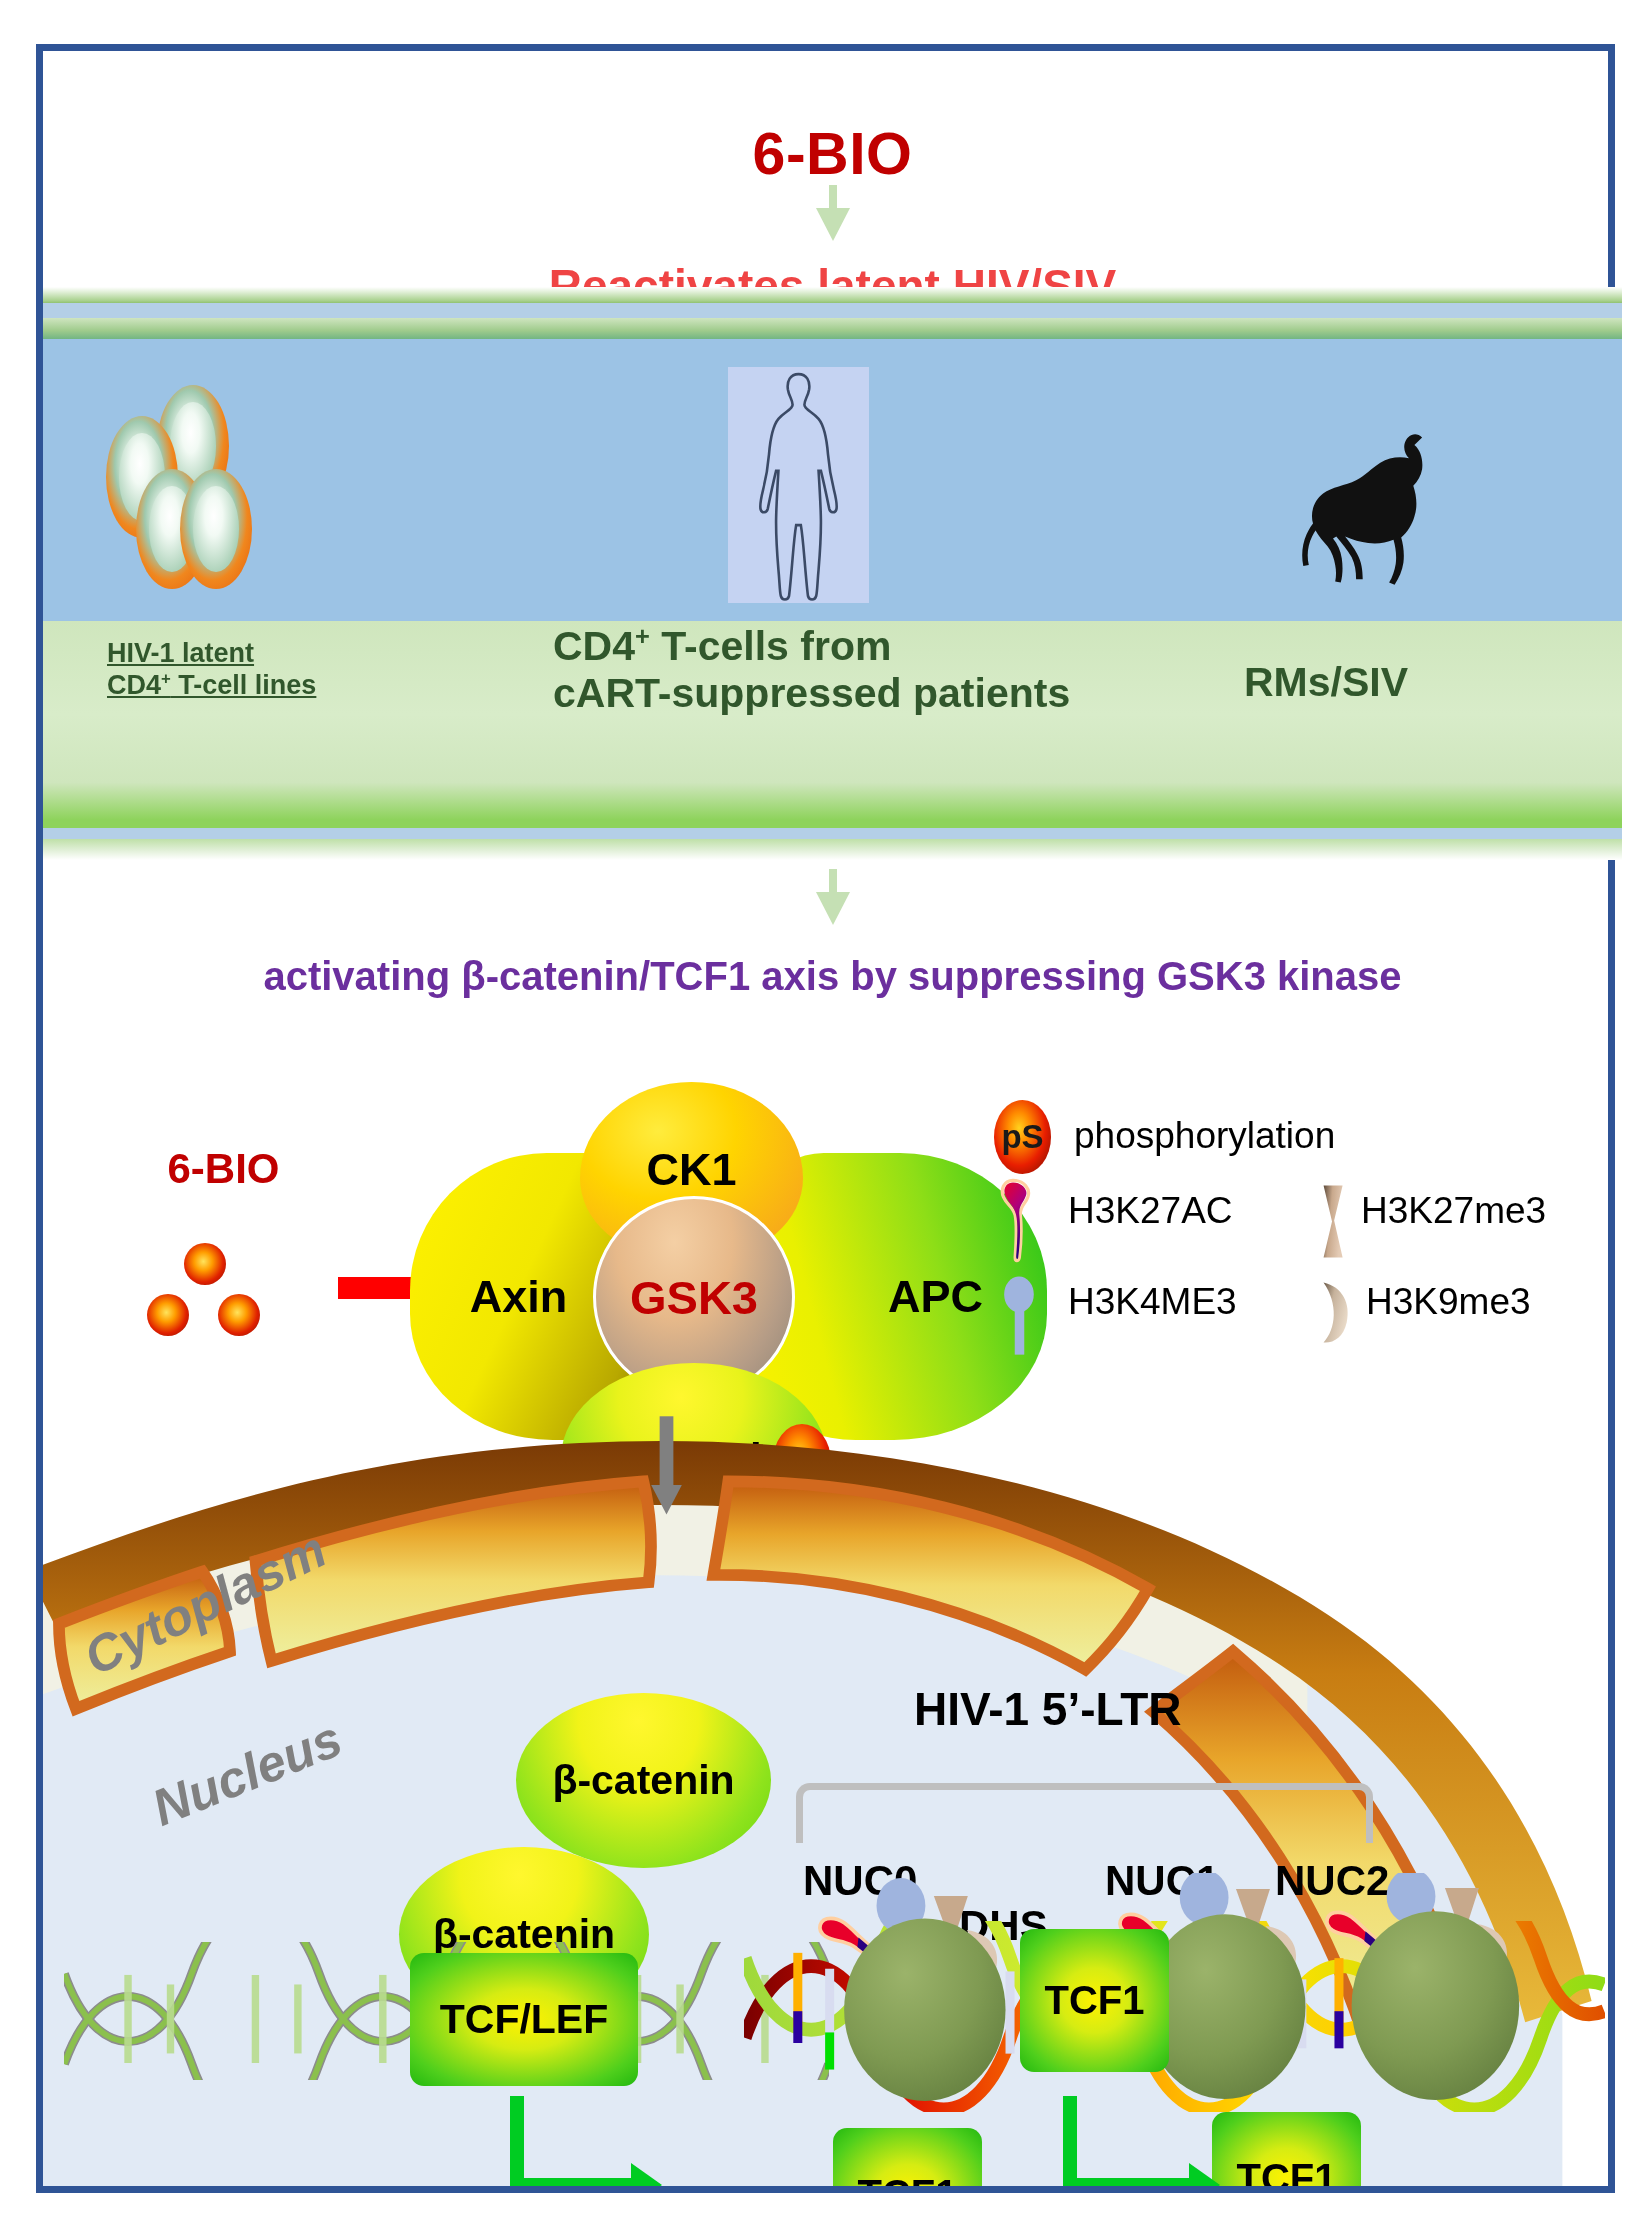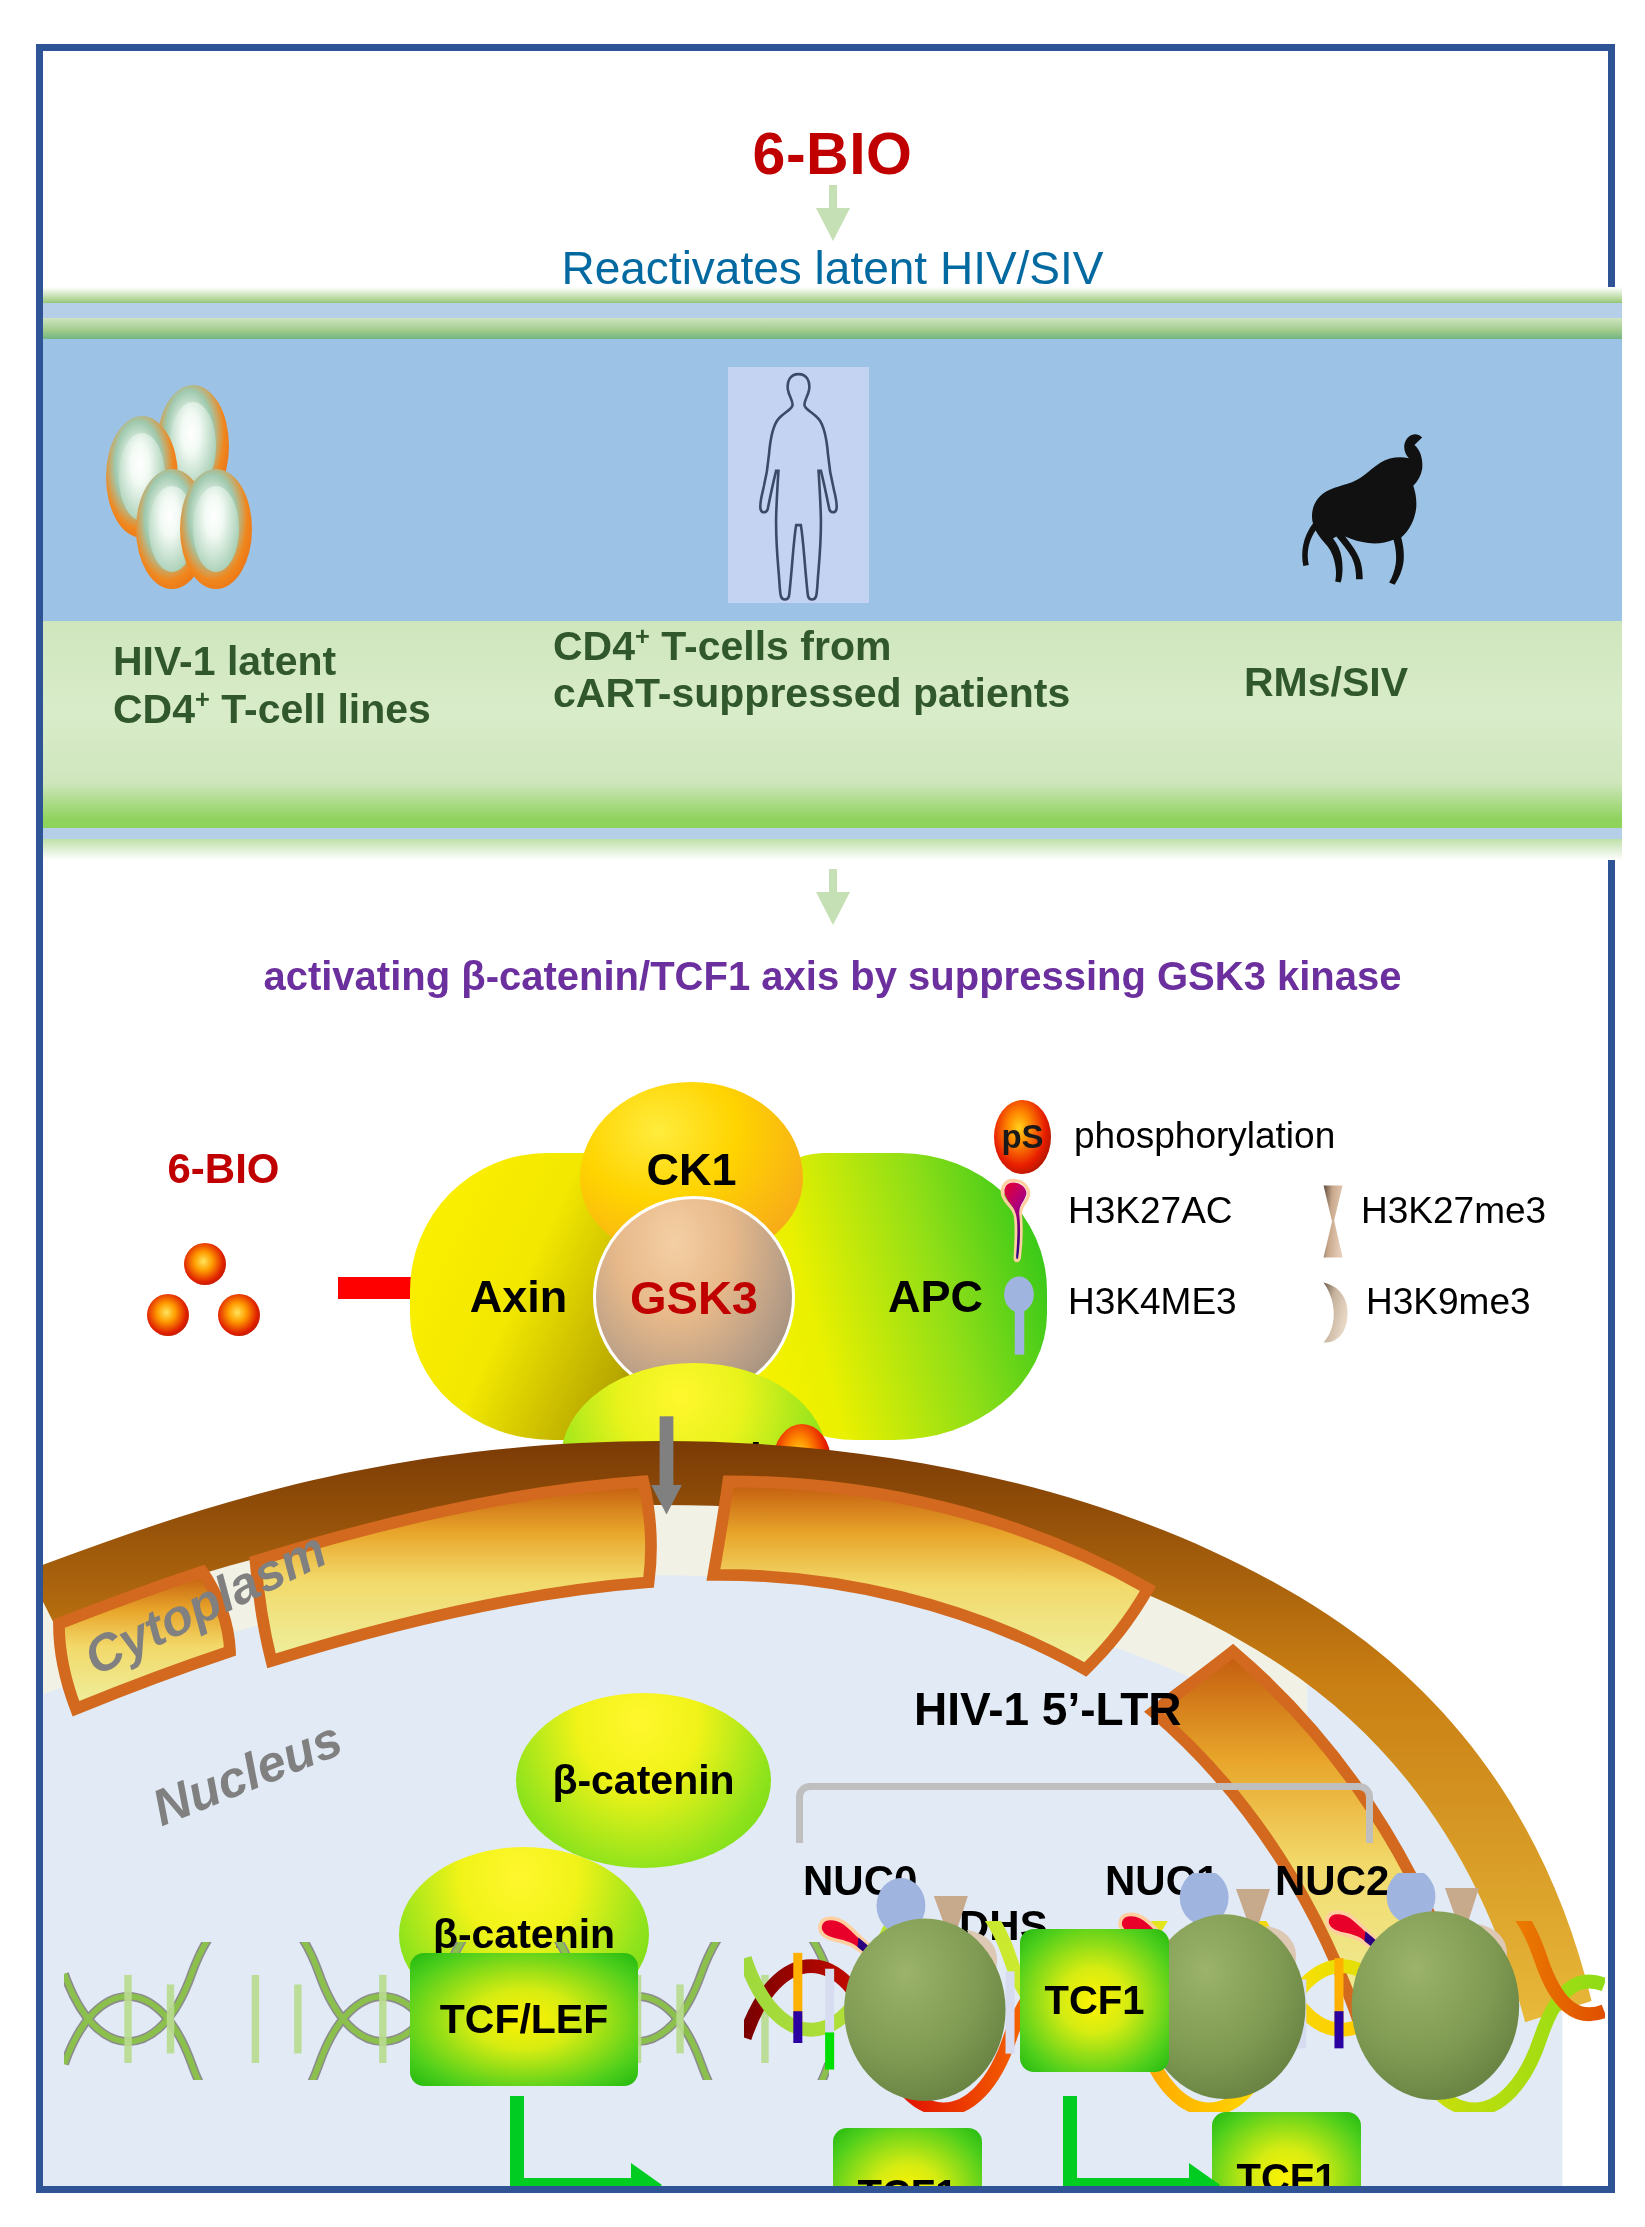--- a/index.html
+++ b/index.html
@@ -15,7 +15,7 @@
 
   
   #title6bio{left:0;top:69px;width:1579px;font-size:59px;font-weight:bold;color:#c00000;letter-spacing:0.5px;}
-  #reactivates{left:0;top:190px;width:1579px;font-size:46px;font-weight:normal;color:#0369a1;}
+  #reactivates{left:0;top:208px;width:1579px;font-size:46px;font-weight:bold;color:#ef4444;}
 
   
   .garrow{width:0;height:0;}

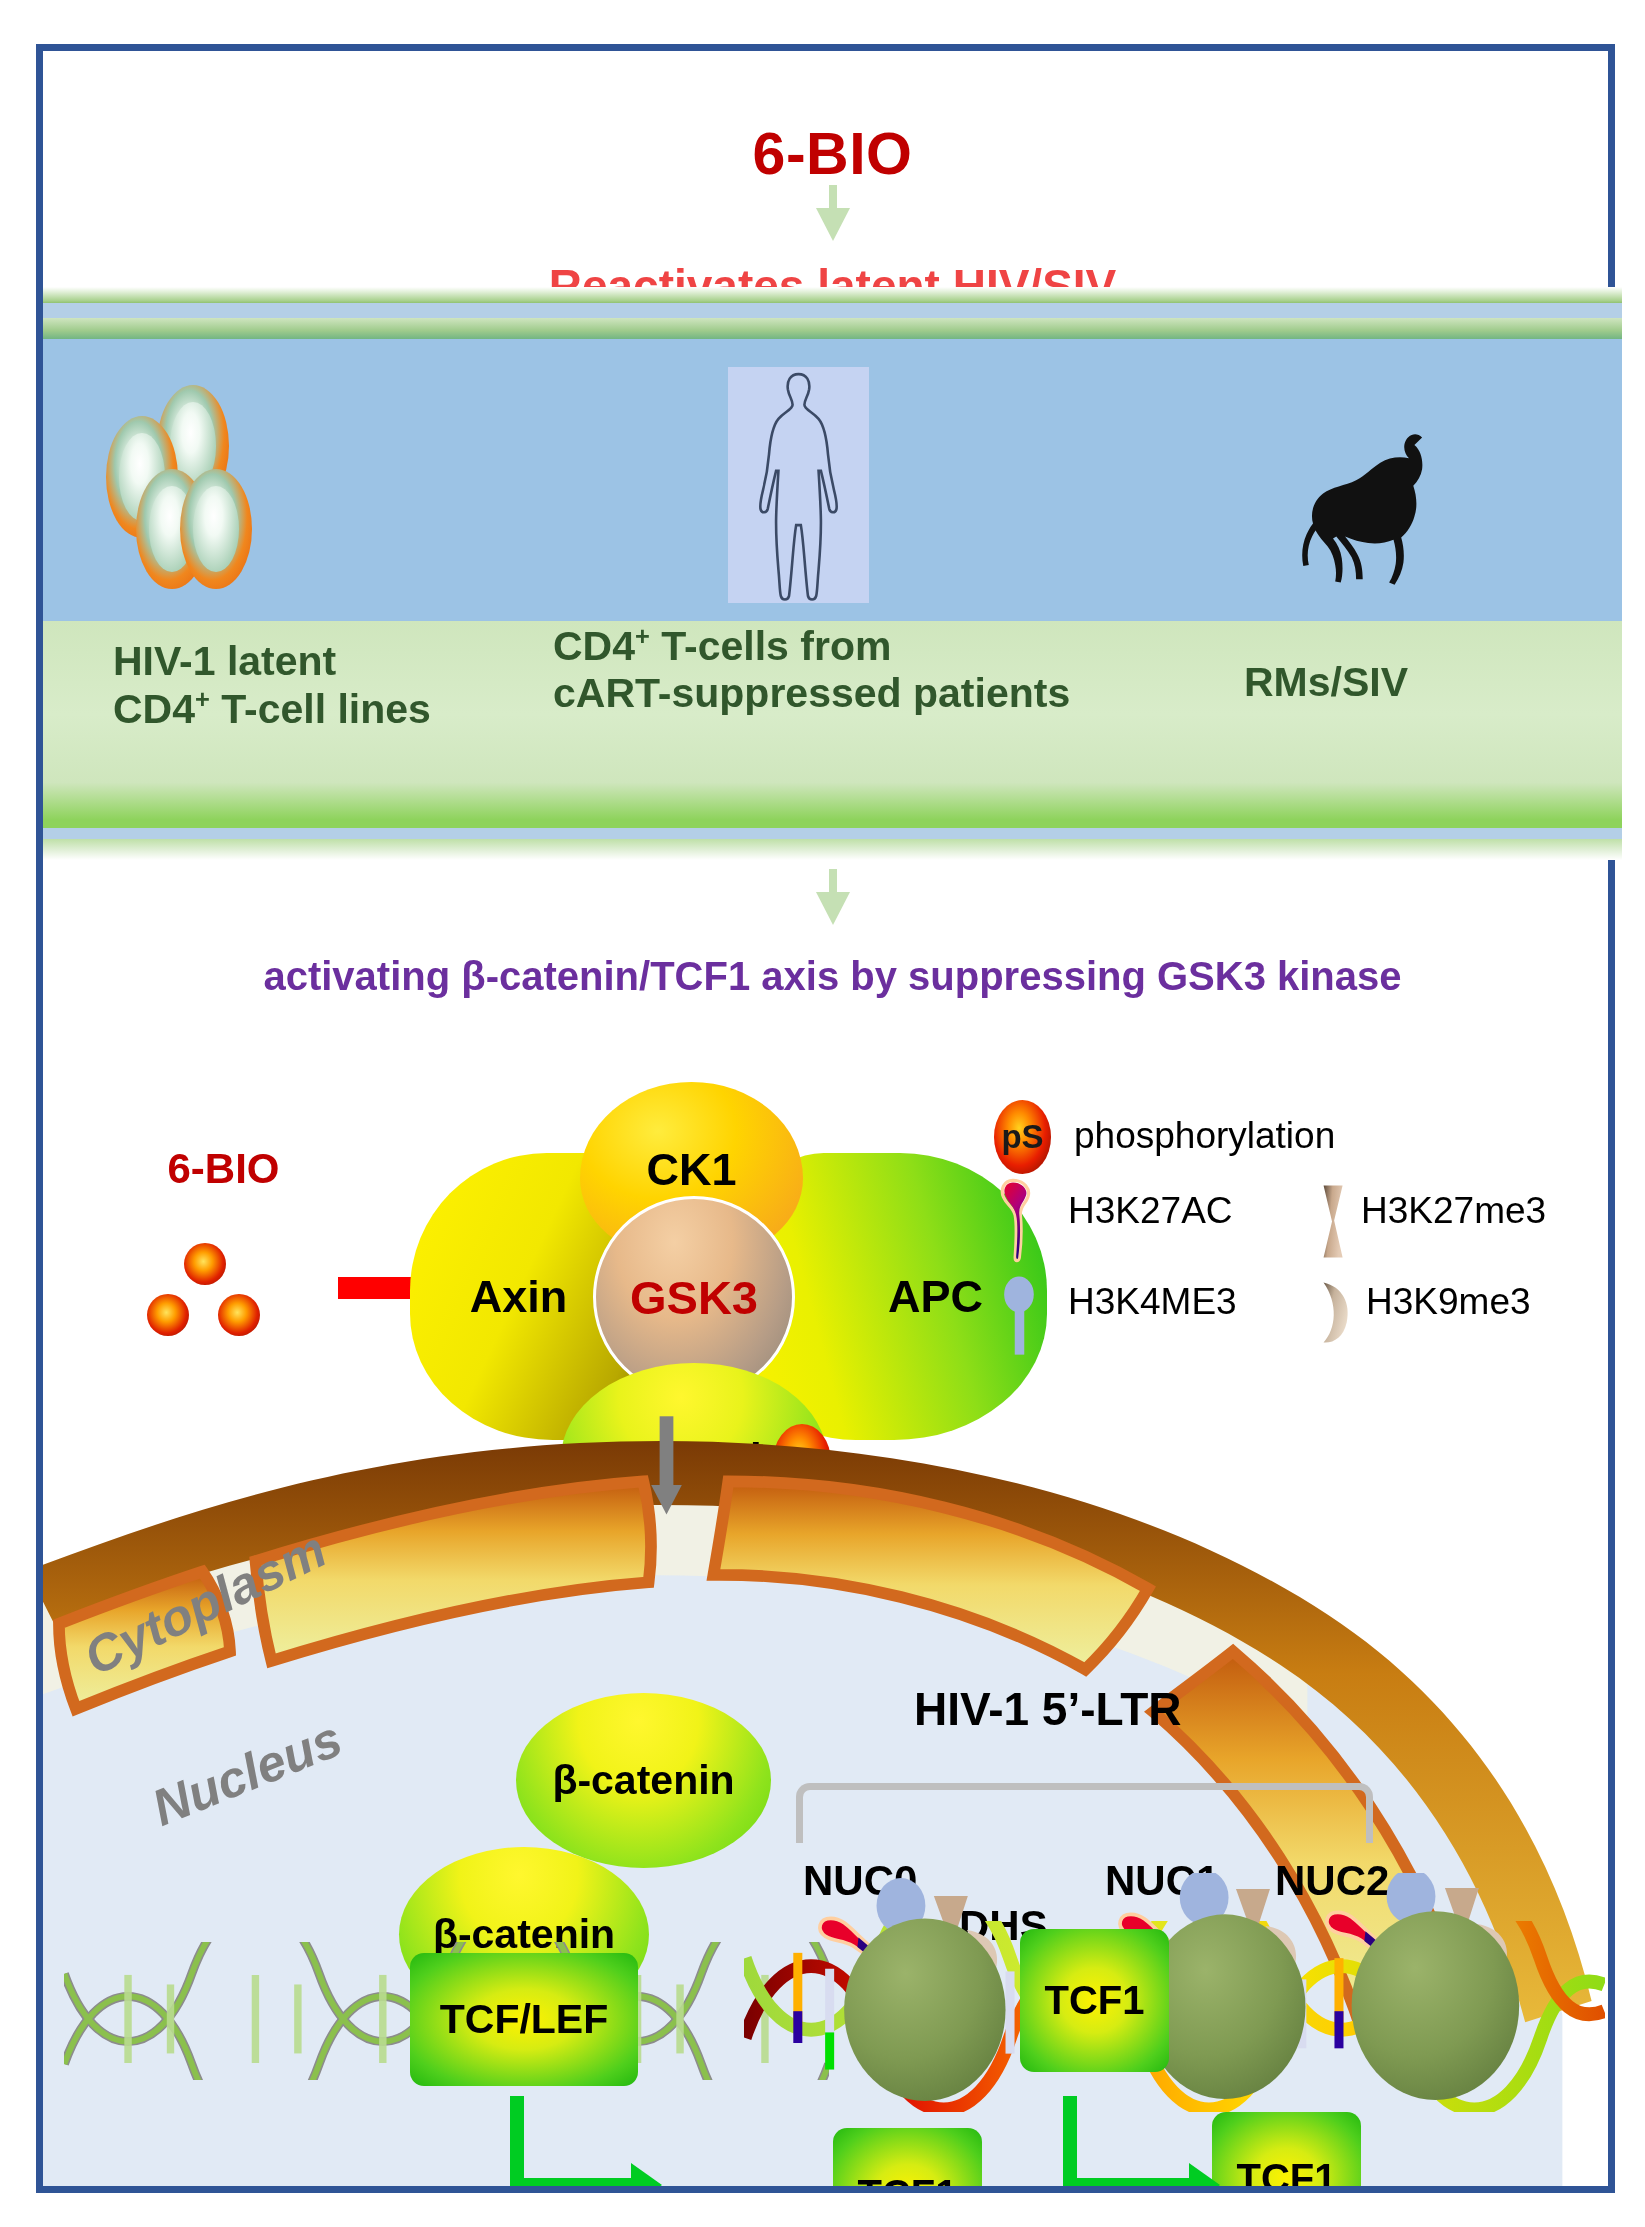--- a/index.html
+++ b/index.html
@@ -173,7 +173,7 @@
         </svg>
       </div>
 
-      <div class="glabel" style="left:70px;top:351px;font-size:41px;">
+      <div class="glabel" style="left:64px;top:351px;font-size:27px;text-decoration:underline;">
         <span>HIV-1 latent</span><br>
         <span>CD4</span><span class="sup">+</span><span> T-cell lines</span>
       </div>

